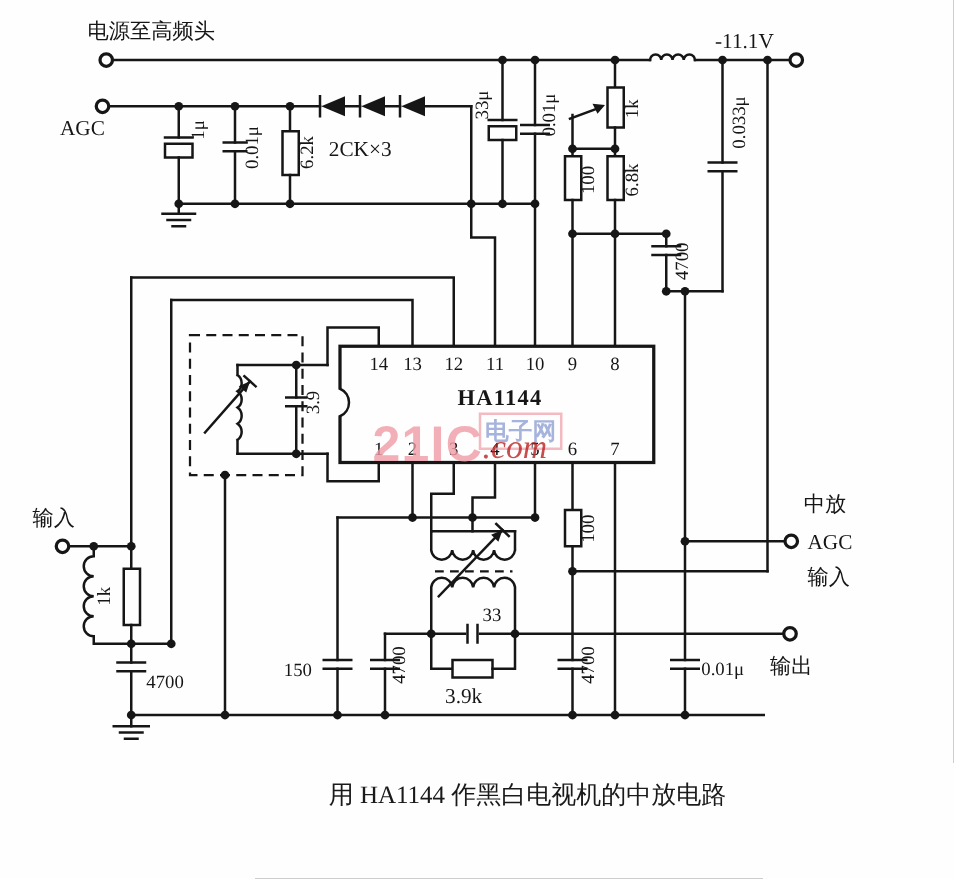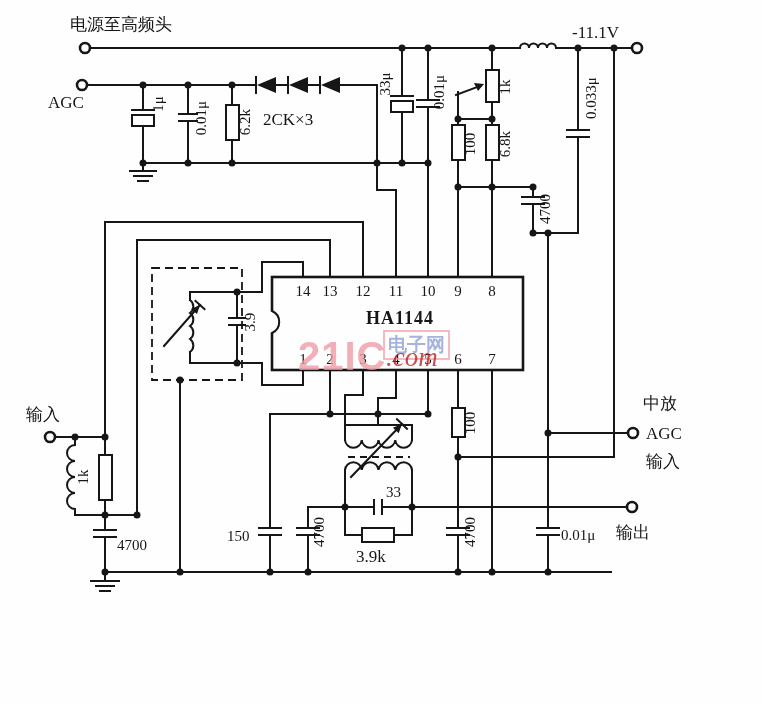--- a/index.html
+++ b/index.html
@@ -361,6 +361,7 @@
   </g>
 </svg>
 
+<div class="cap1">用 HA1144 作黑白电视机的中放电路</div>
 
 <div class="wm wm-brand">21IC</div>
 <div class="wm wm-cn">电子网</div>

